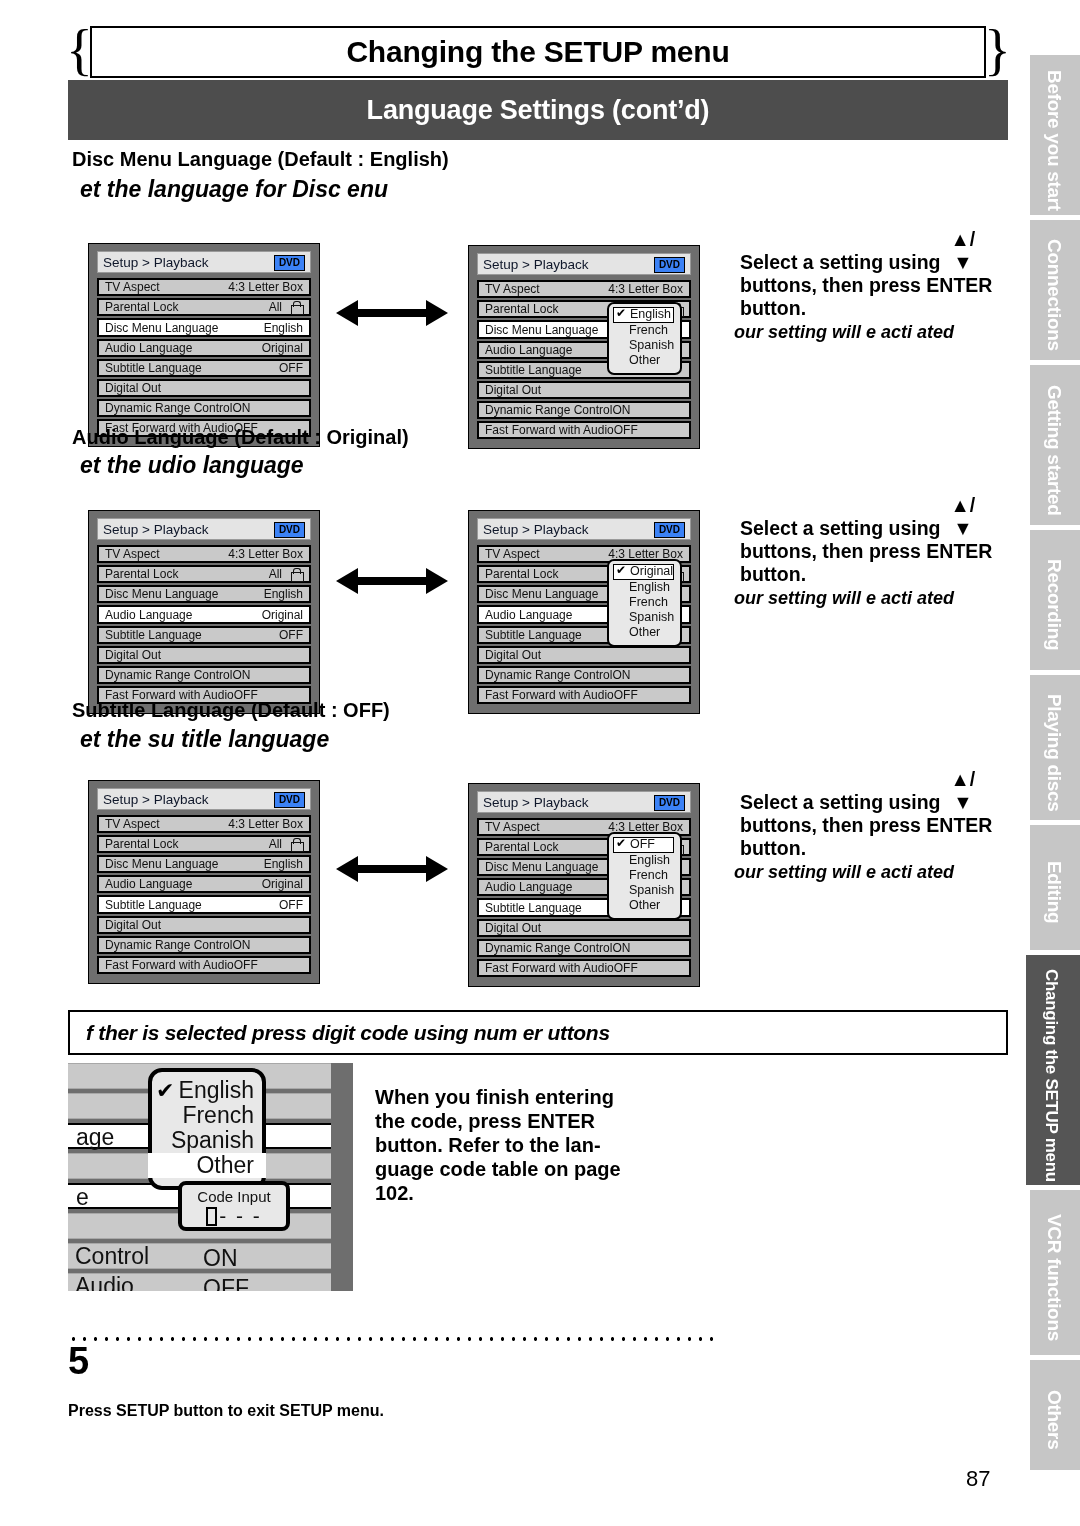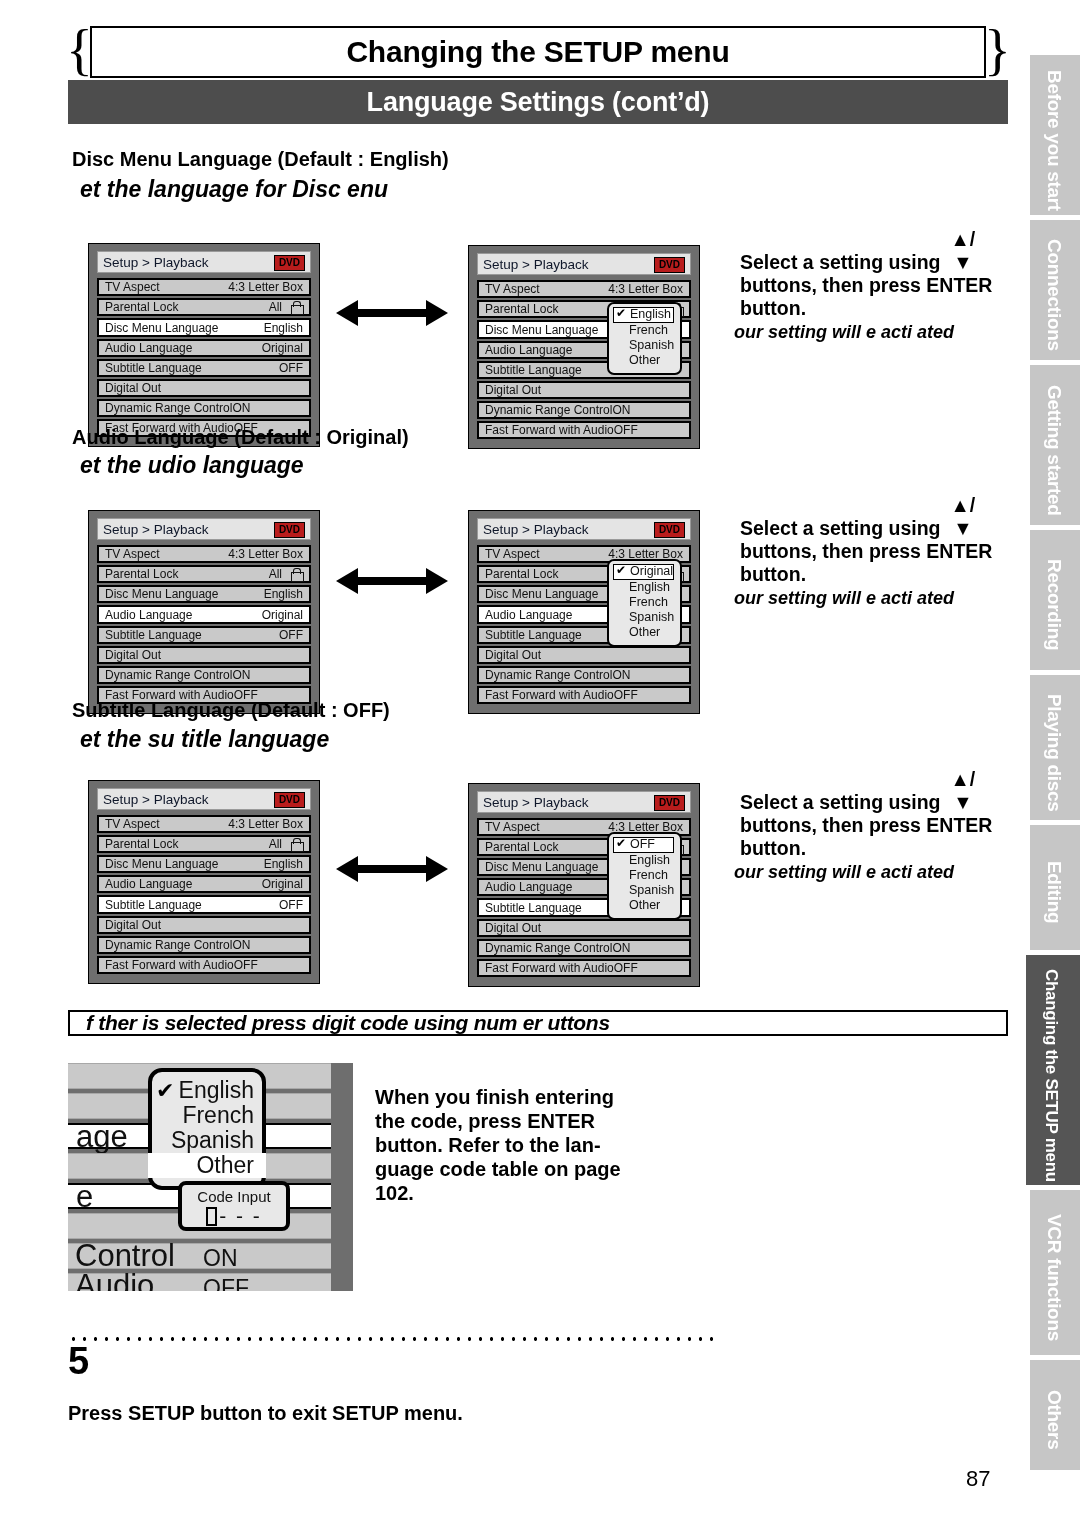--- a/index.html
+++ b/index.html
@@ -44,7 +44,7 @@
   .subtitle-bar {
     position: absolute;
     left: 68px; top: 80px;
-    width: 940px; height: 44px;
+    width: 940px; height: 60px;
     background: #4d4d4d;
     display: flex; align-items: center; justify-content: center;
   }

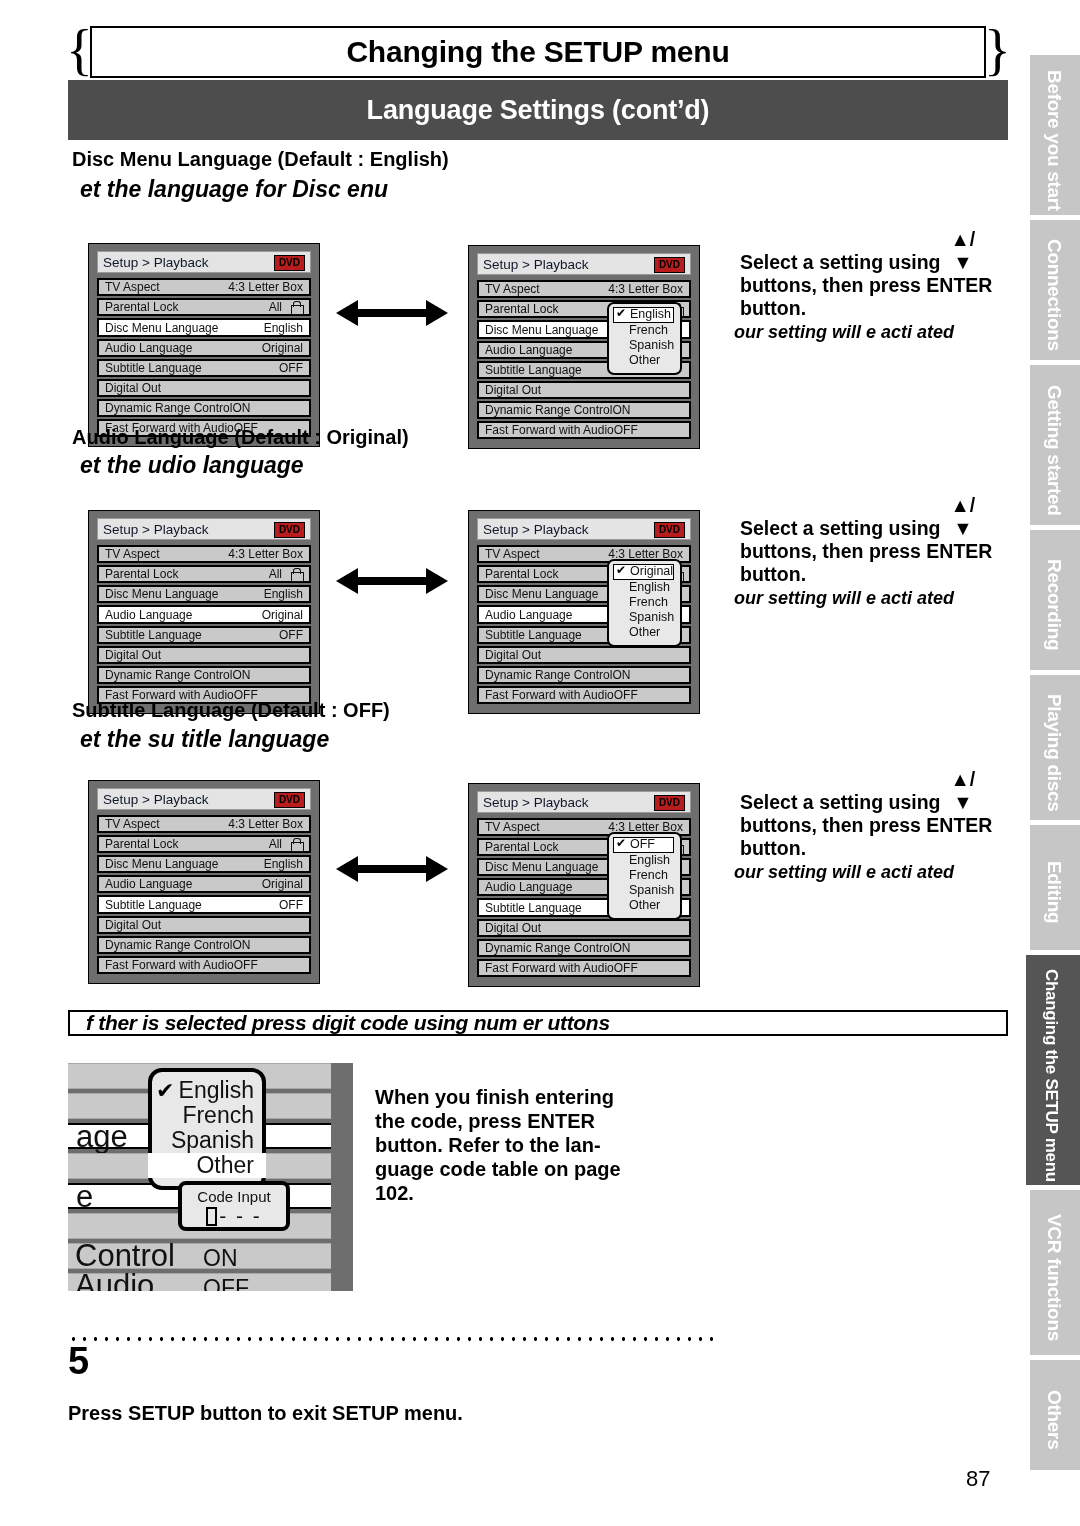--- a/index.html
+++ b/index.html
@@ -114,7 +114,7 @@
   .dvd-badge {
     position: absolute; right: 5px; top: 3px;
     border: 1.5px solid #000;
-    background: #b91c1c;
+    background: #3b82f6;
     font-size: 10px; font-weight: 700; color: #000;
     padding: 0px 4px 1px 4px;
     line-height: 13px;

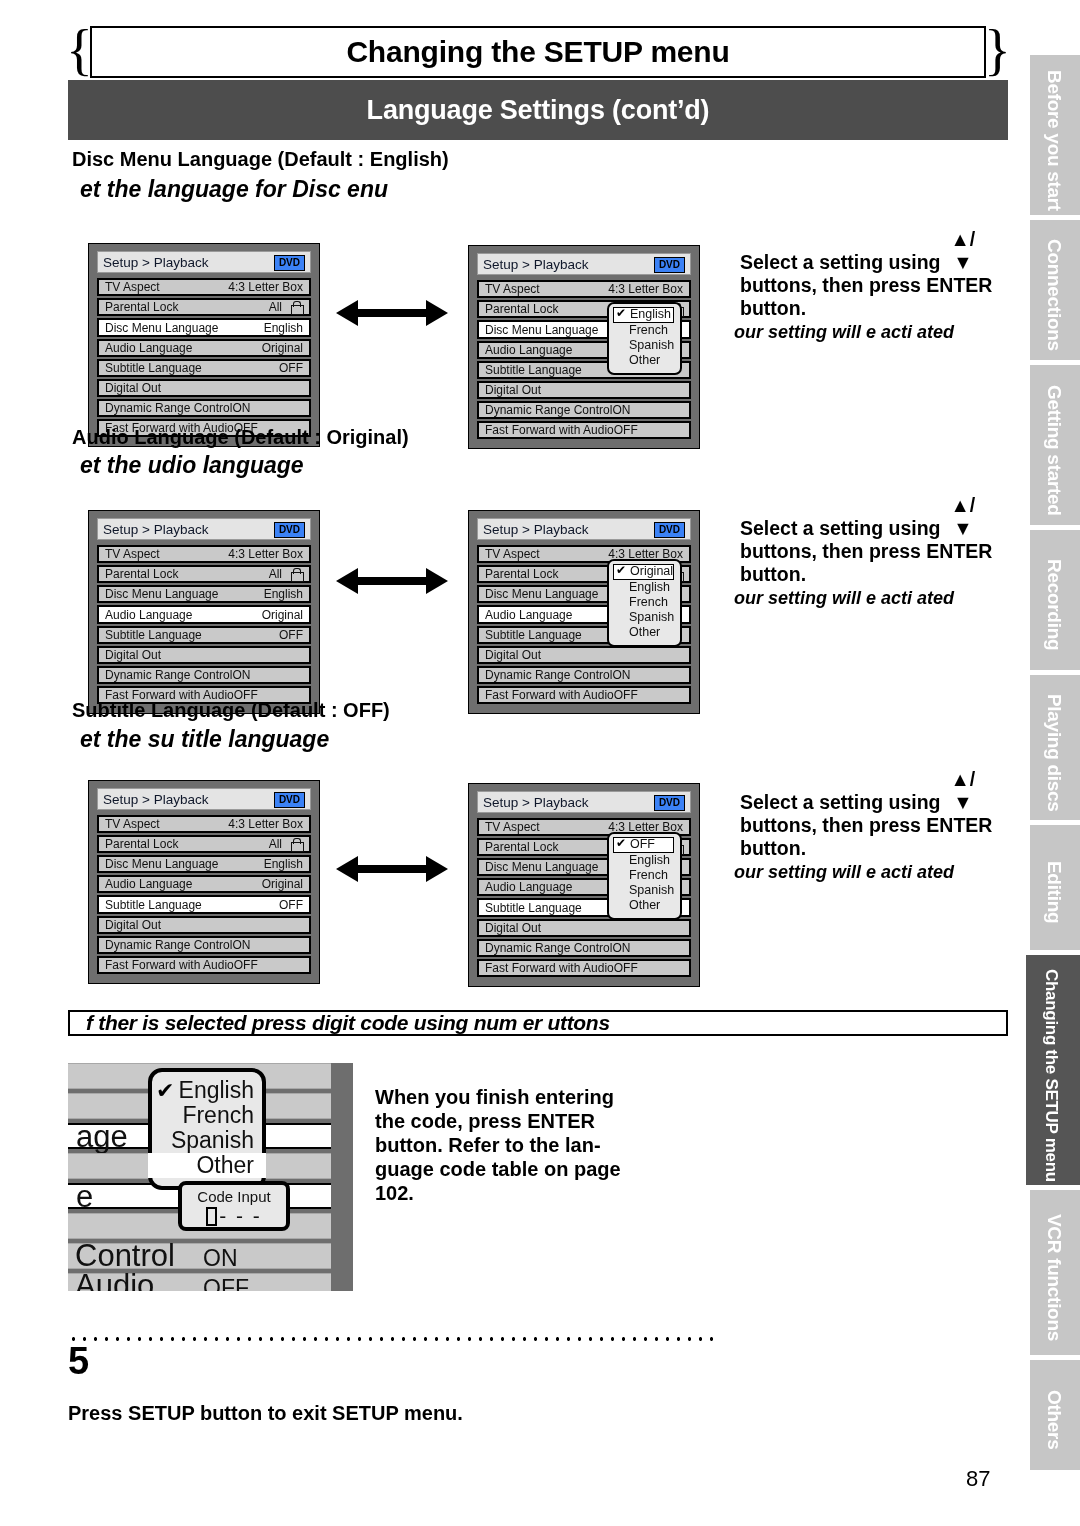--- a/index.html
+++ b/index.html
@@ -225,7 +225,7 @@
   .note-bar {
     position: absolute;
     left: 68px; top: 1010px;
-    width: 940px; height: 26px;
+    width: 940px; height: 45px;
     border: 2.5px solid #000;
     background: #fff;
     display: flex; align-items: center;

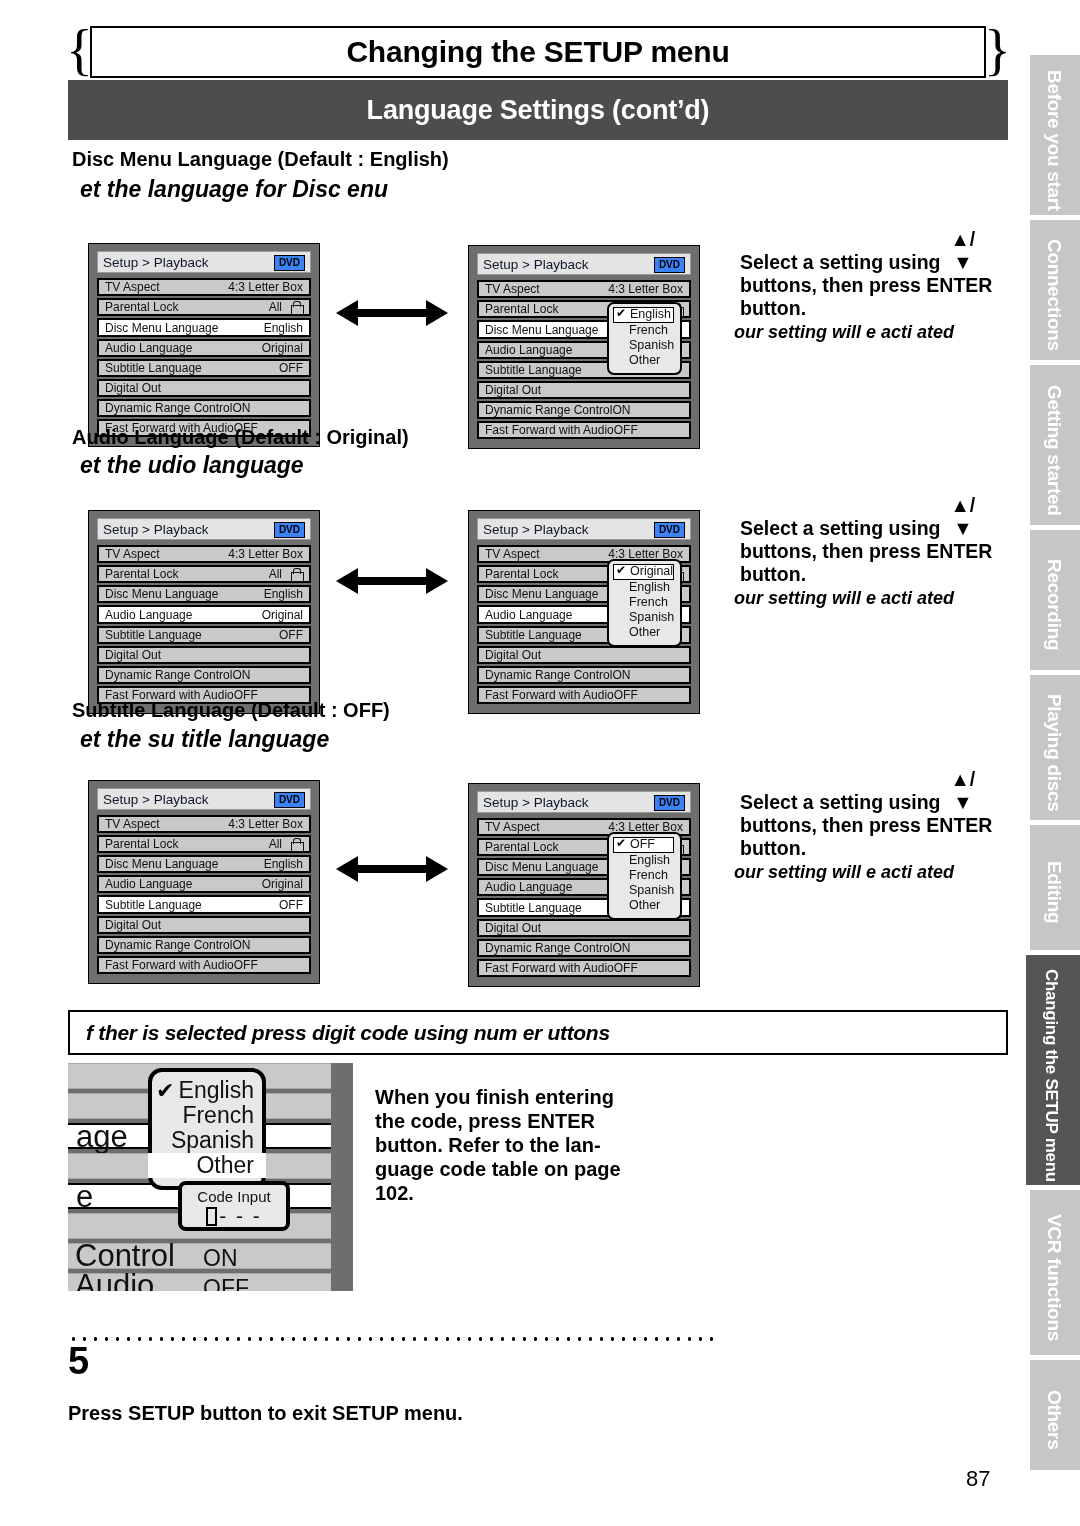--- a/index.html
+++ b/index.html
@@ -249,7 +249,7 @@
     width: 300px; height: 26px;
     background: #c9c9c9;
     border: 1.5px solid #a8a8a8;
-    font-size: 31px; color: #111;
+    font-size: 23px; color: #111;
     padding-left: 36px;
     line-height: 24px;
     white-space: nowrap;

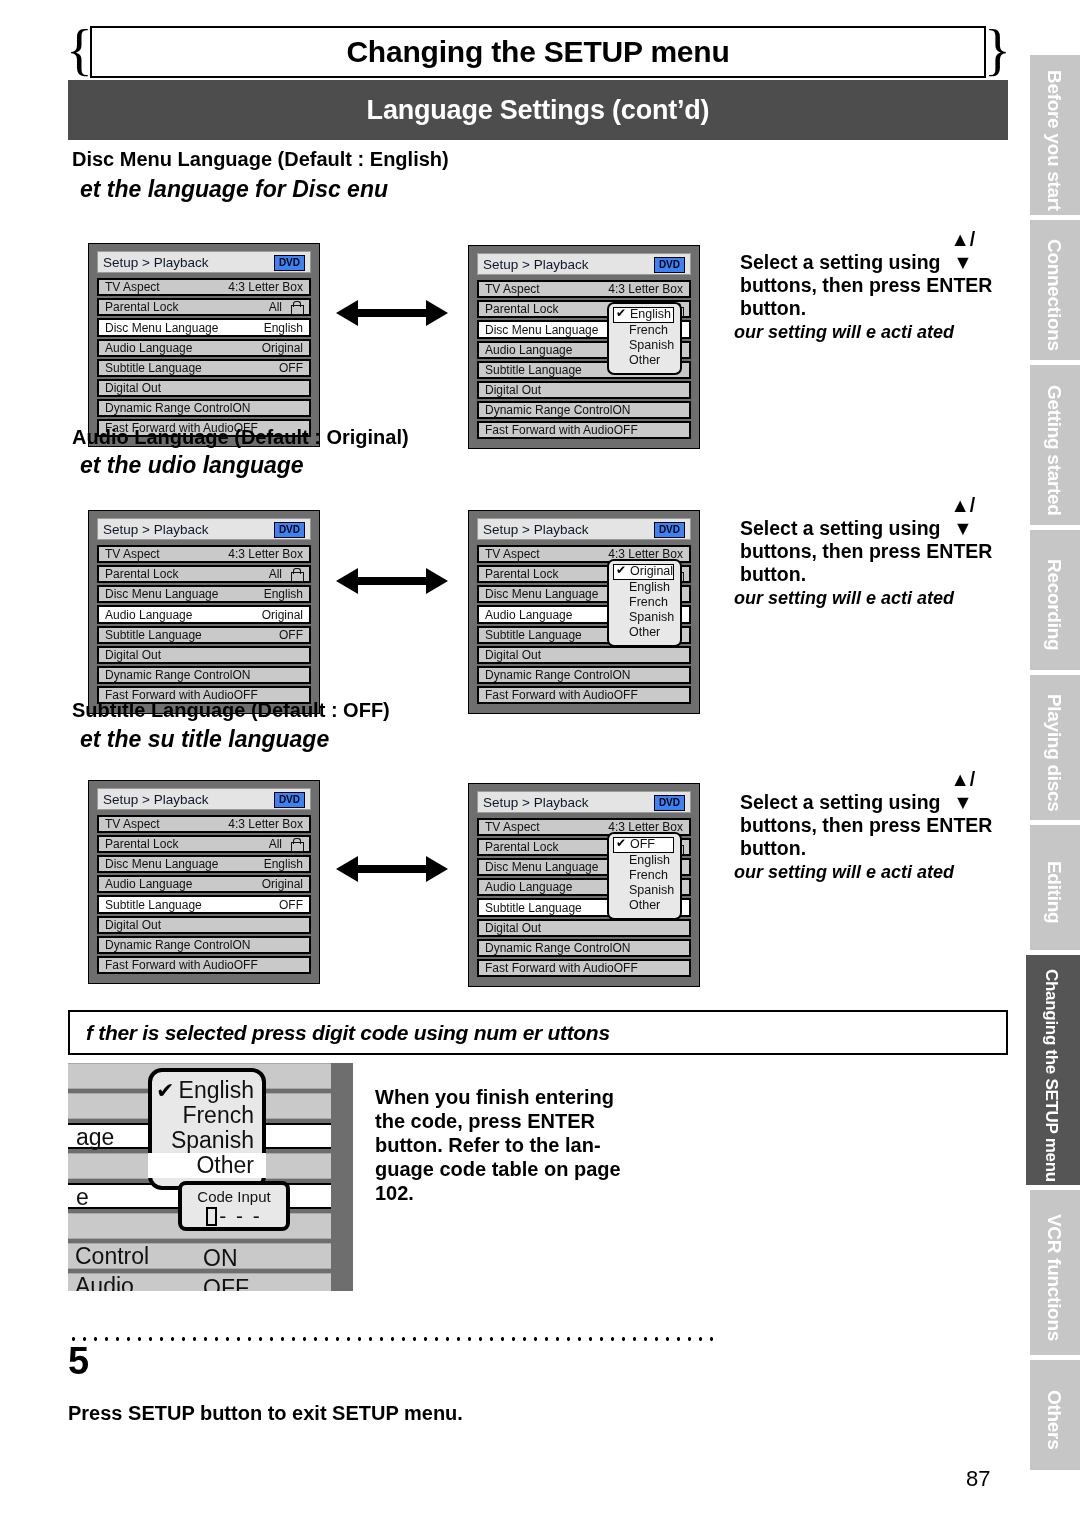--- a/index.html
+++ b/index.html
@@ -340,7 +340,7 @@
   .step-txt {
     position: absolute;
     left: 68px; top: 1402px;
-    font-size: 20px; font-weight: 700; color: #000;
+    font-size: 16px; font-weight: 700; color: #000;
     white-space: nowrap;
   }
   .page-no {

